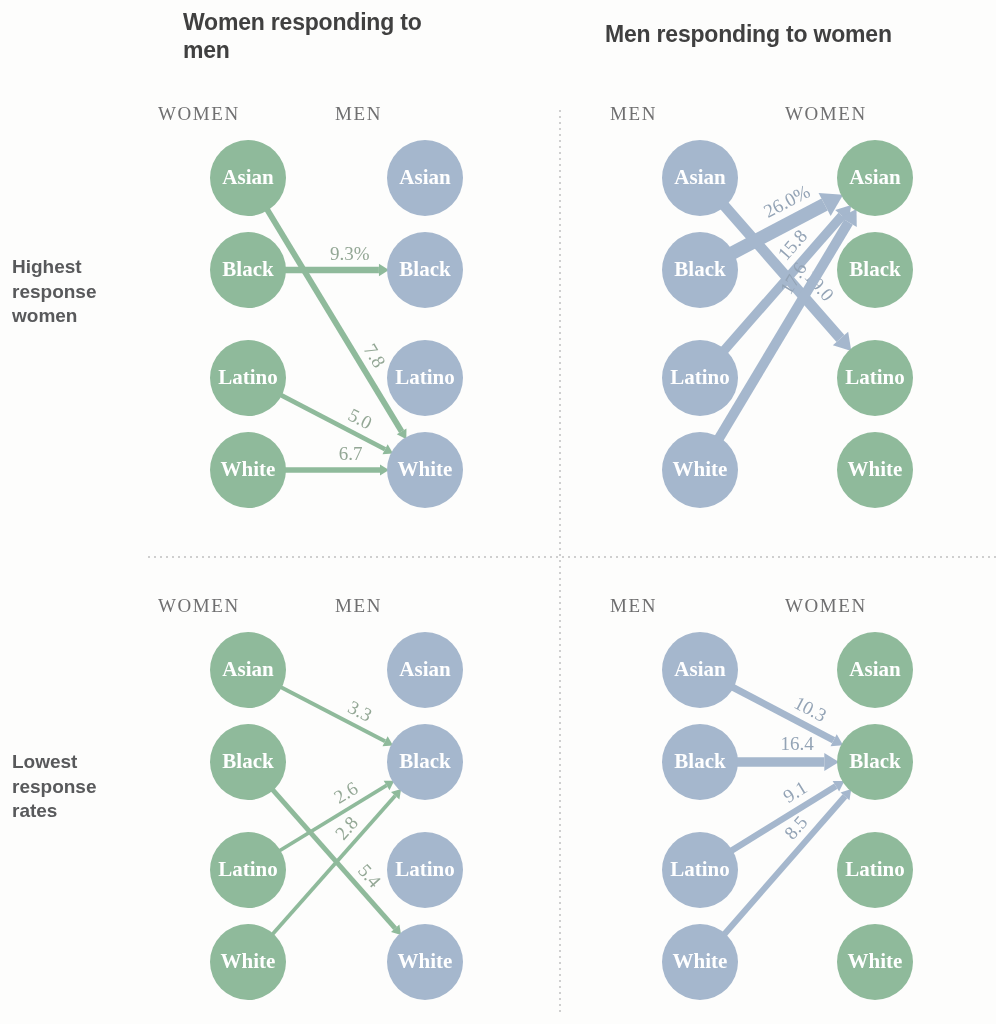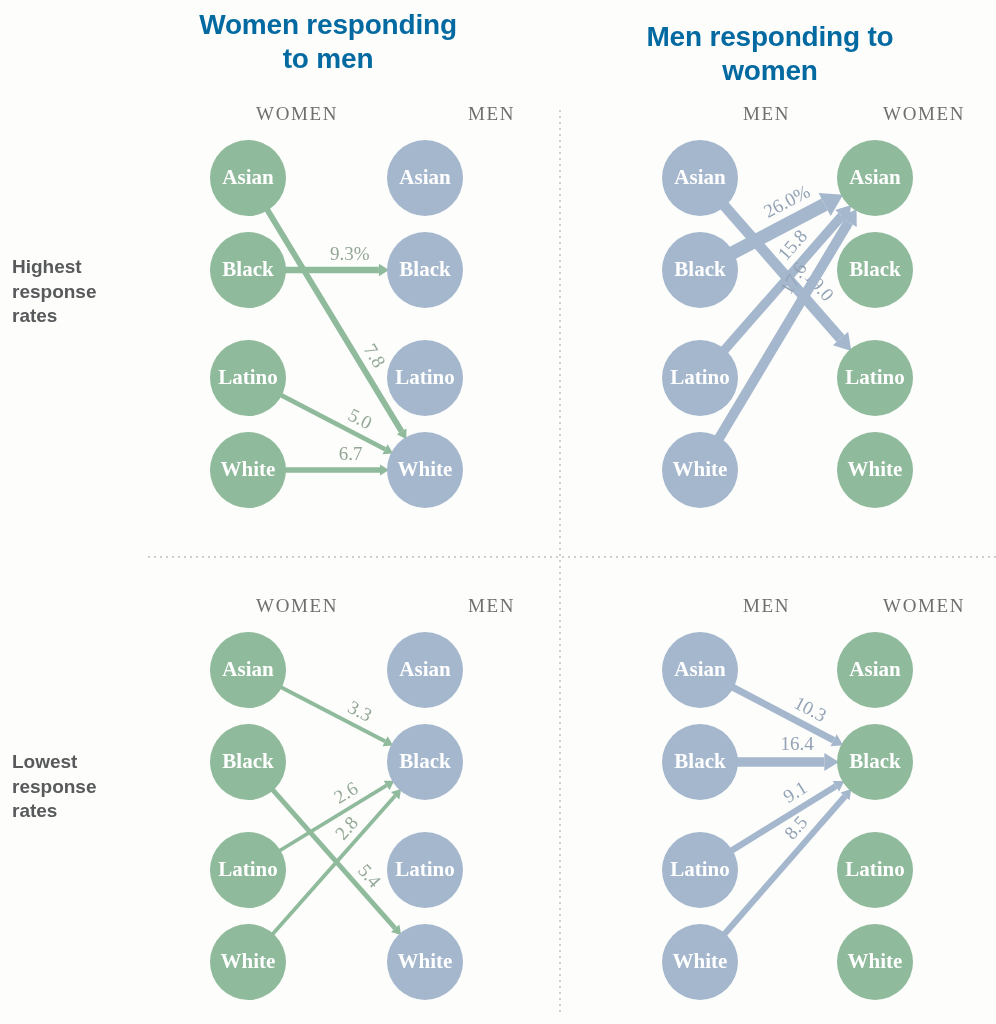--- a/index.html
+++ b/index.html
@@ -15,11 +15,10 @@
 
   .panel-title{
     position:absolute;
-    text-align:center;
     font-family:"Liberation Sans", sans-serif;
     font-weight:bold;
-    font-size:28px;
-    color:#0369a1;
+    font-size:23px;
+    color:#404040;
     line-height:1.22;
     letter-spacing:-0.2px;
   }

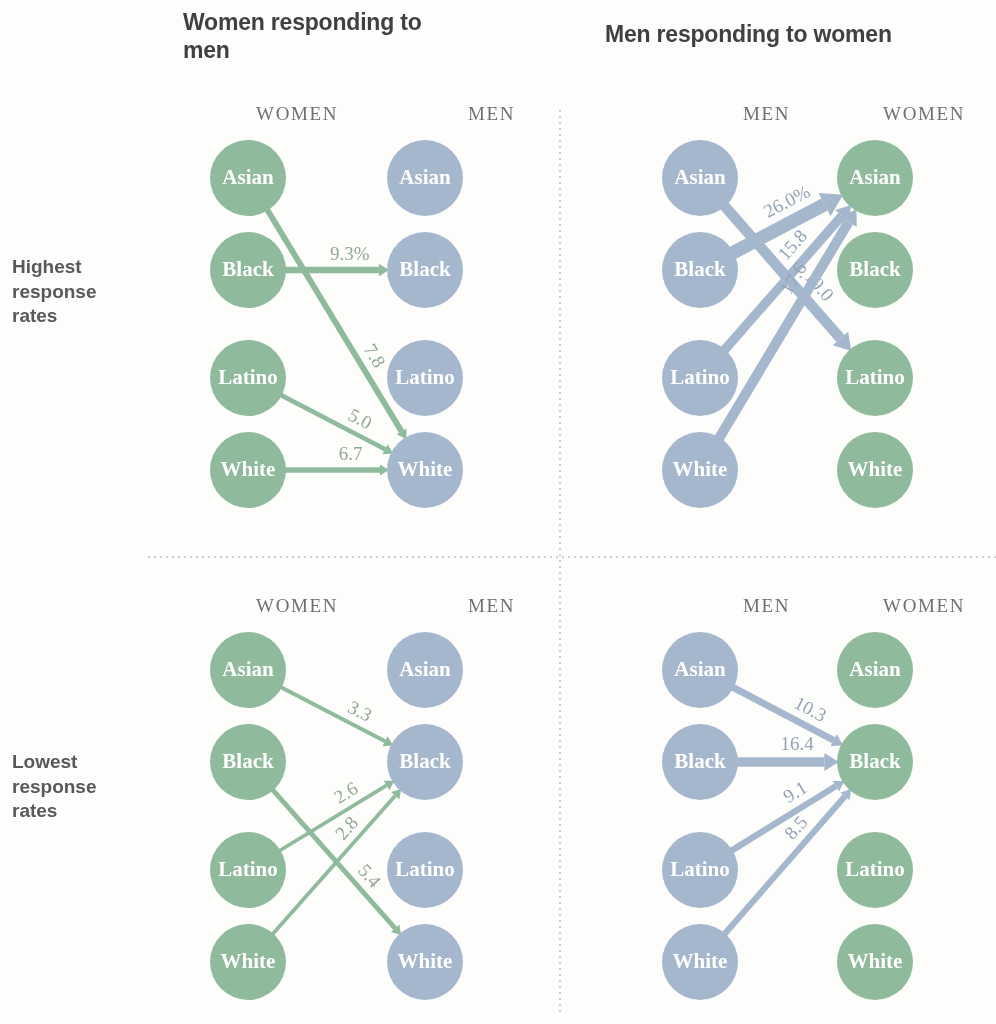--- a/index.html
+++ b/index.html
@@ -39,7 +39,7 @@
 
   .col-head{
     position:absolute;
-    text-align:right;
+    text-align:left;
     font-family:"Liberation Serif", serif;
     font-size:19px;
     letter-spacing:1.6px;

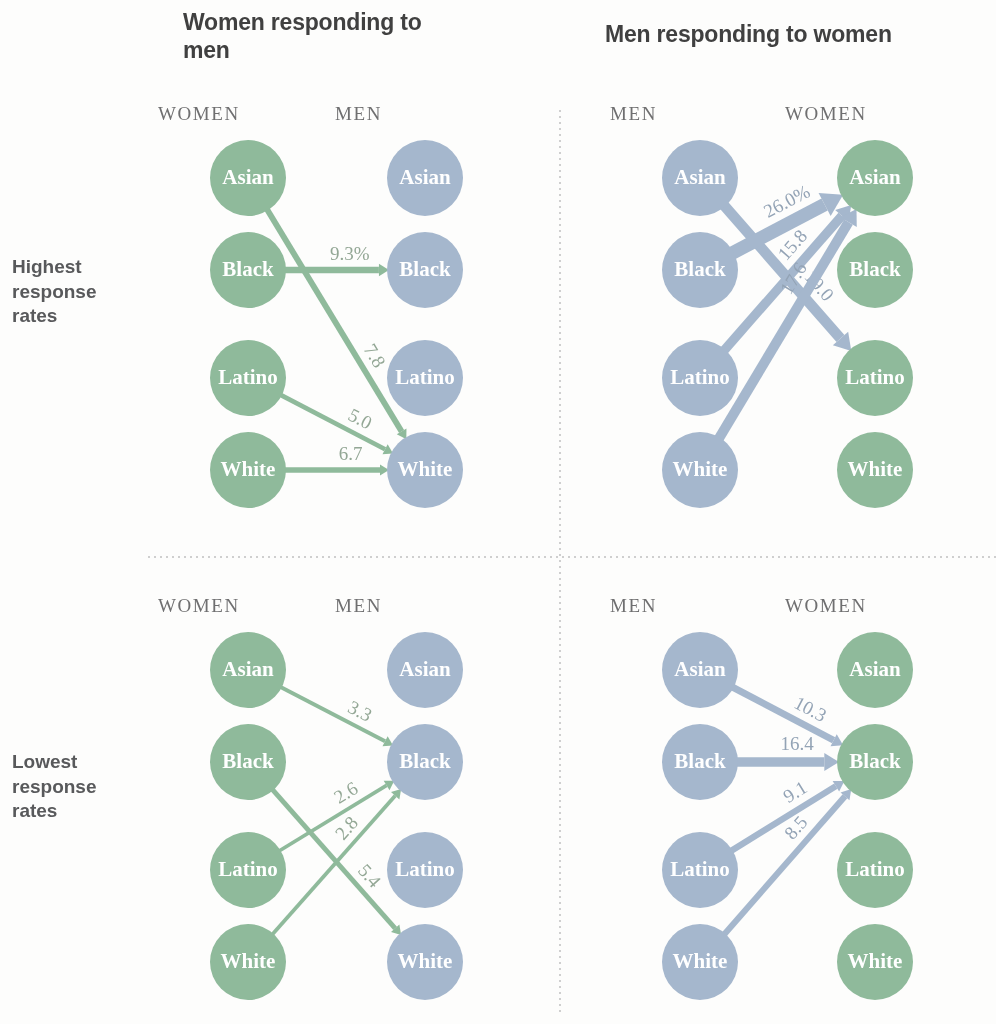--- a/index.html
+++ b/index.html
@@ -55,7 +55,7 @@
   <div class="panel-title" id="title-tl">Women responding to men</div>
   <div class="panel-title" id="title-tr">Men responding to women</div>
 
-  <div class="row-label" id="rowlabel-top">Highest response rates</div>
+  <div class="row-label" id="rowlabel-top">Highest response women</div>
   <div class="row-label" id="rowlabel-bottom">Lowest response rates</div>
 
   <svg class="stage" id="stage" viewBox="0 0 996 1024">

